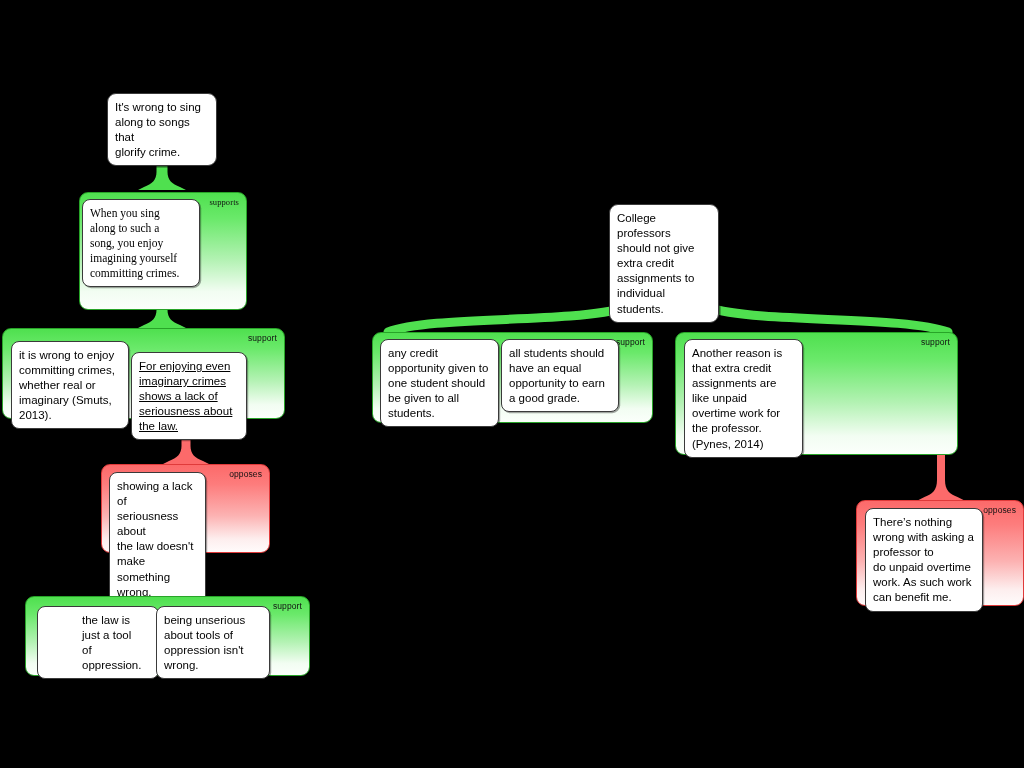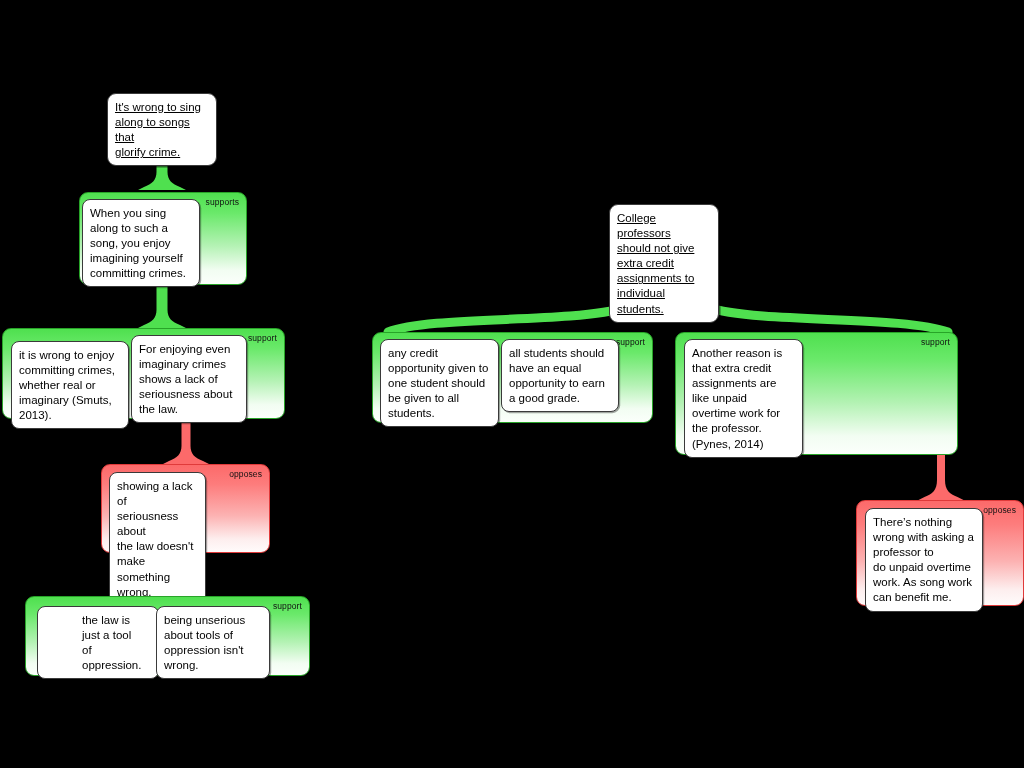--- a/index.html
+++ b/index.html
@@ -52,7 +52,6 @@
   .card.root{
     box-shadow:1.5px 1.5px 0 rgba(0,0,0,.55);
     border-radius:9px;
-    text-decoration:underline;
   }
   .card.inner{
     box-shadow:1.2px 1.2px 0 rgba(0,0,0,.35);

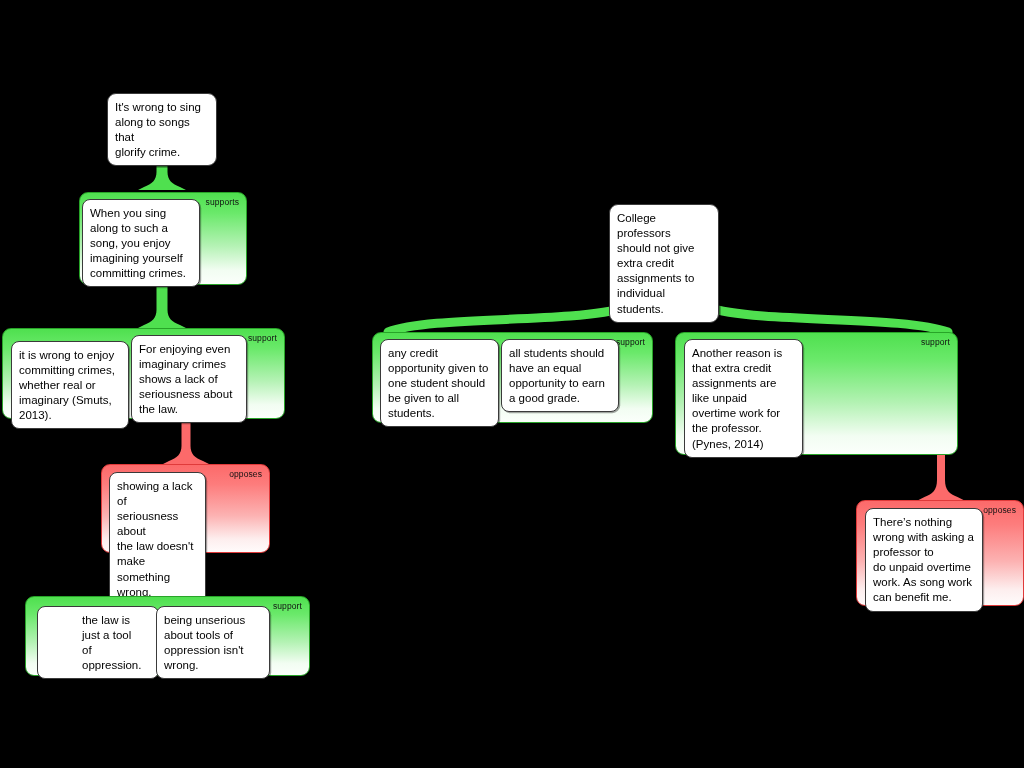--- a/index.html
+++ b/index.html
@@ -104,7 +104,7 @@
 along to songs that
 glorify crime.</div>
 
-  <div class="group support" style="left:79px;top:192px;width:168px;height:93px;">
+  <div class="group support" style="left:79px;top:192px;width:168px;height:118px;font-family:Liberation Serif, serif;">
     <div class="group-label">supports</div>
     <div class="card inner" style="left:2px;top:6px;width:118px;">When you sing
 along to such a

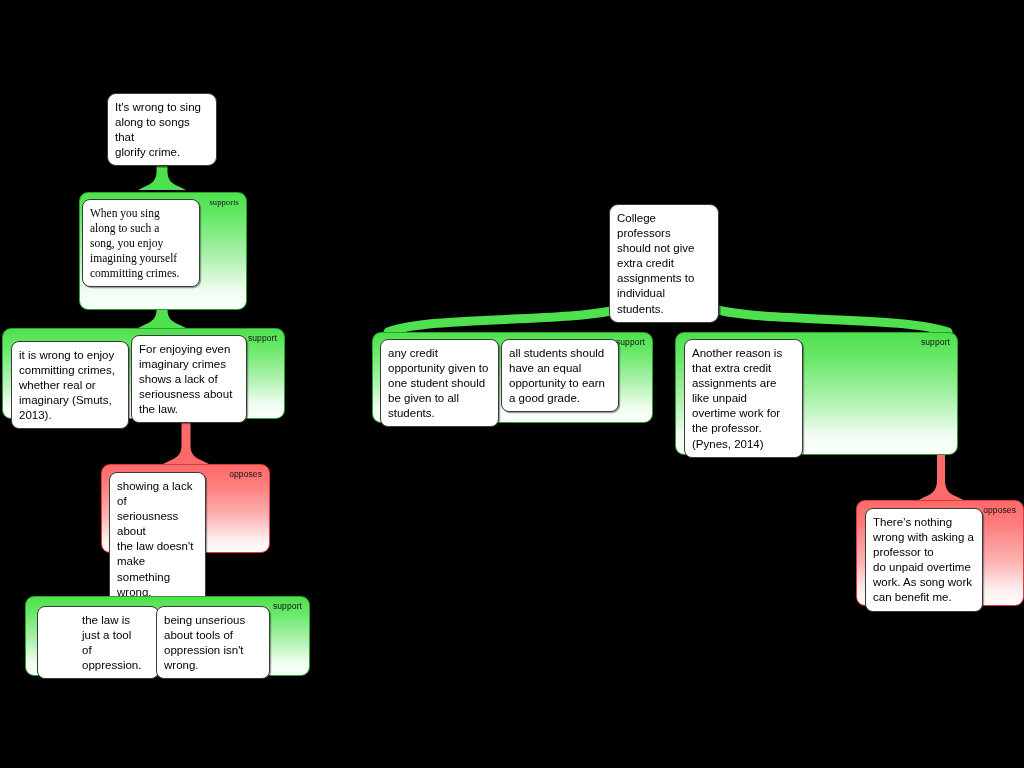--- a/index.html
+++ b/index.html
@@ -120,7 +120,7 @@
 whether real or
 imaginary (Smuts,
 2013).</div>
-    <div class="card inner" style="left:128px;top:6px;width:116px;">For enjoying even
+    <div class="card inner" style="left:128px;top:23px;width:116px;text-decoration:underline;">For enjoying even
 imaginary crimes
 shows a lack of
 seriousness about

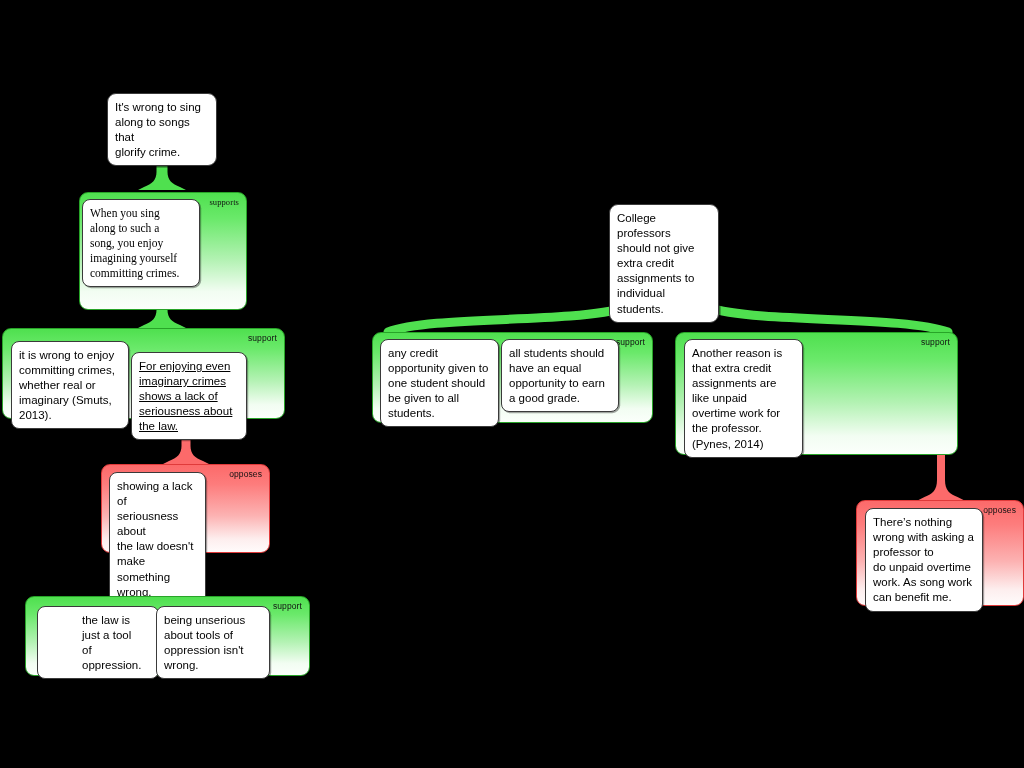--- a/index.html
+++ b/index.html
@@ -182,7 +182,7 @@
 wrong with asking a
 professor to
 do unpaid overtime
-work. As song work
+work. As such work
 can benefit me.</div>
   </div>
 

